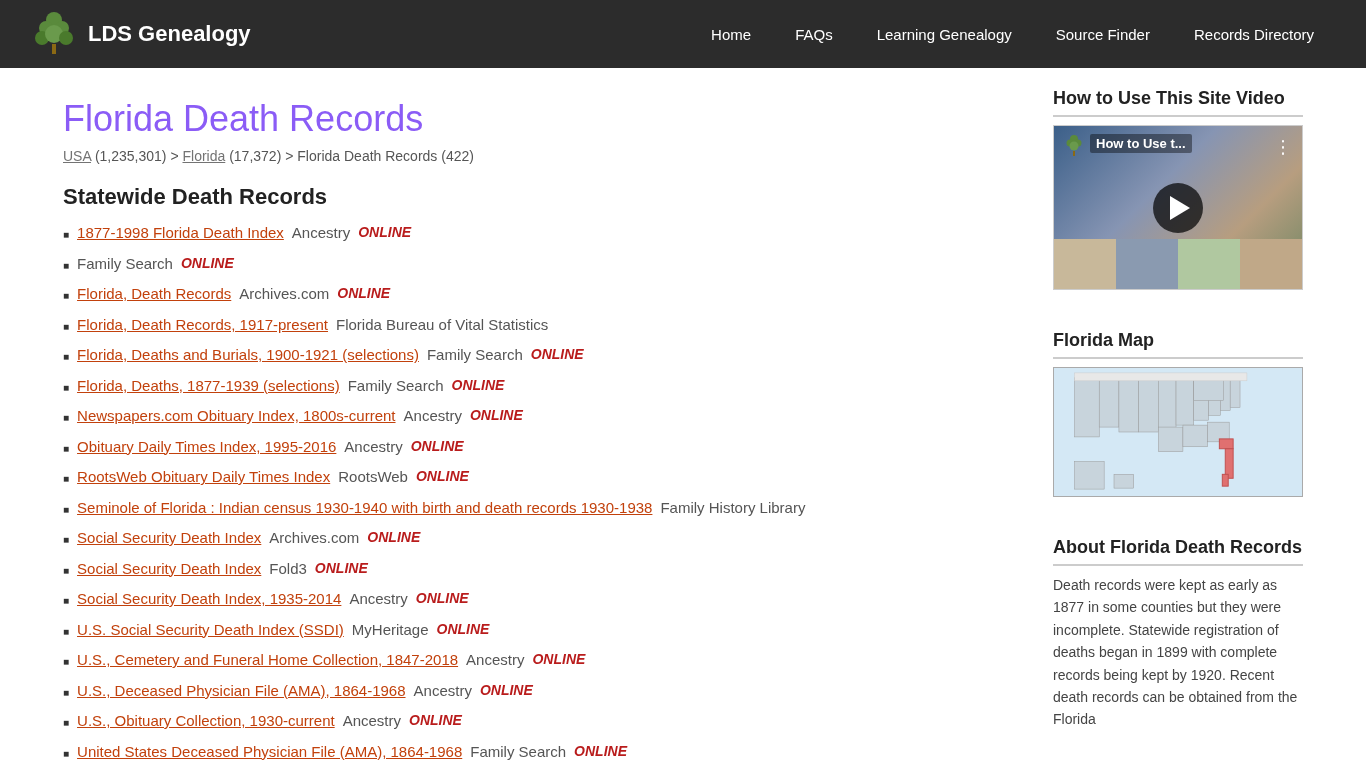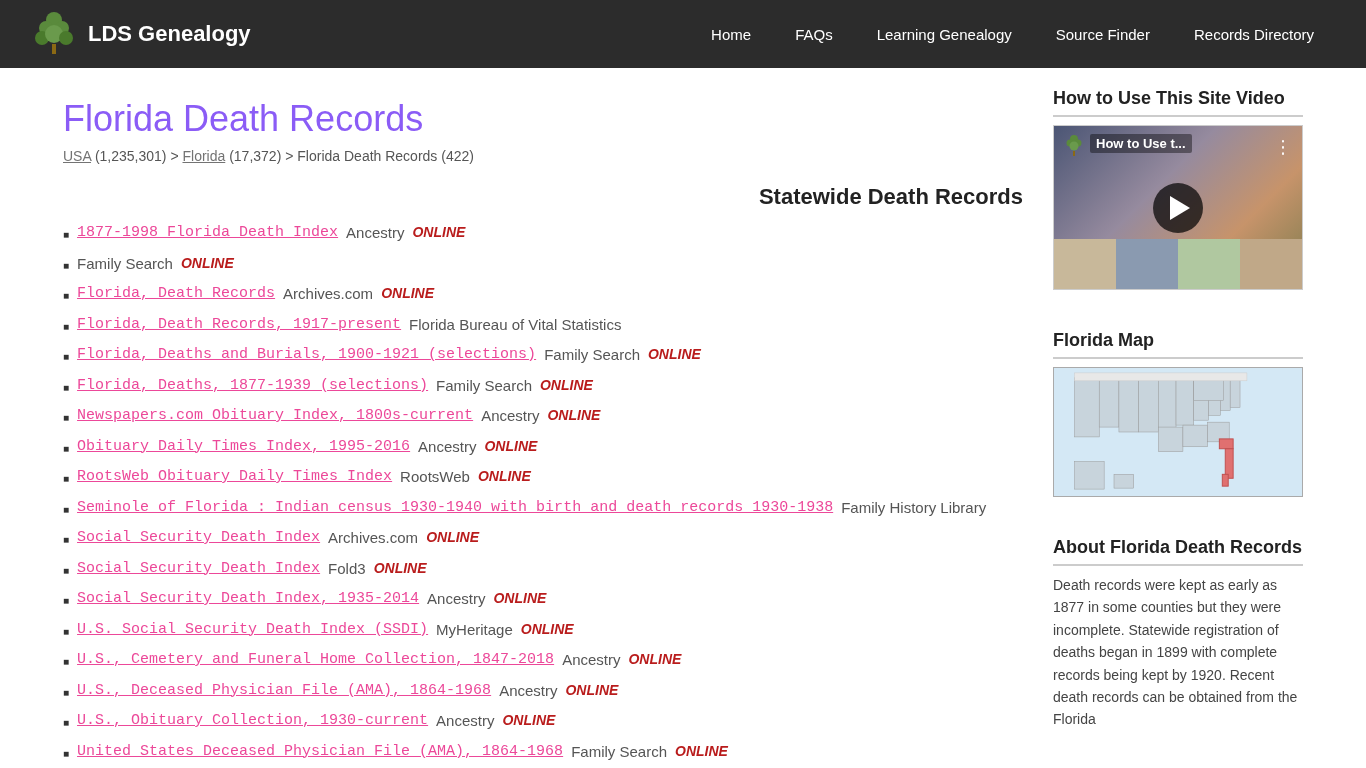--- a/index.html
+++ b/index.html
@@ -132,7 +132,7 @@
     }
     .video-thumb {
       width: 100%;
-      background: #c2410c;
+      background: #737373;
       height: 165px;
       position: relative;
       cursor: pointer;

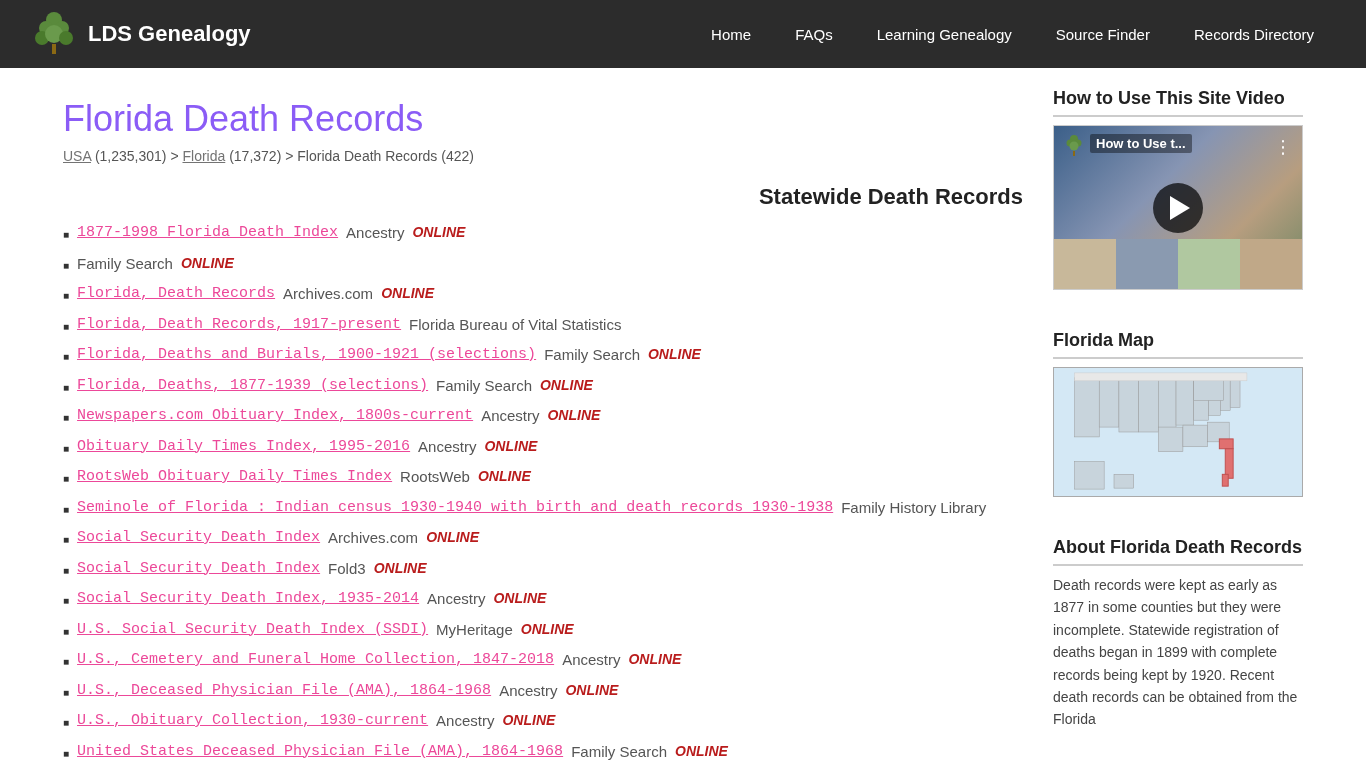--- a/index.html
+++ b/index.html
@@ -82,7 +82,6 @@
       font-weight: bold;
       color: #222;
       margin-bottom: 12px;
-      text-align: right;
     }
     .records-list {
       list-style: none;

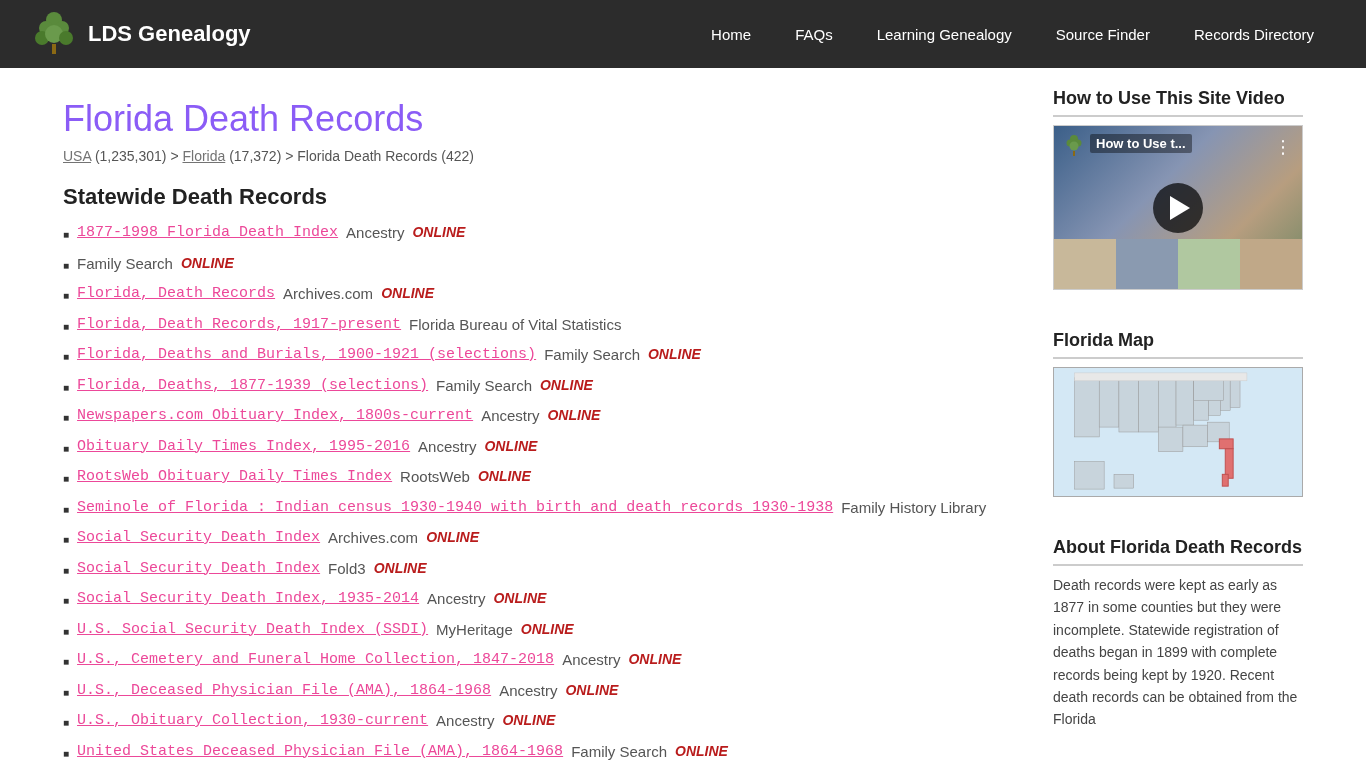--- a/index.html
+++ b/index.html
@@ -103,9 +103,8 @@
       flex-shrink: 0;
     }
     .records-list a {
-      color: #ec4899;
+      color: #c2410c;
       text-decoration: underline;
-      font-family: Liberation Mono, monospace;
     }
     .online-badge {
       color: #b91c1c;

